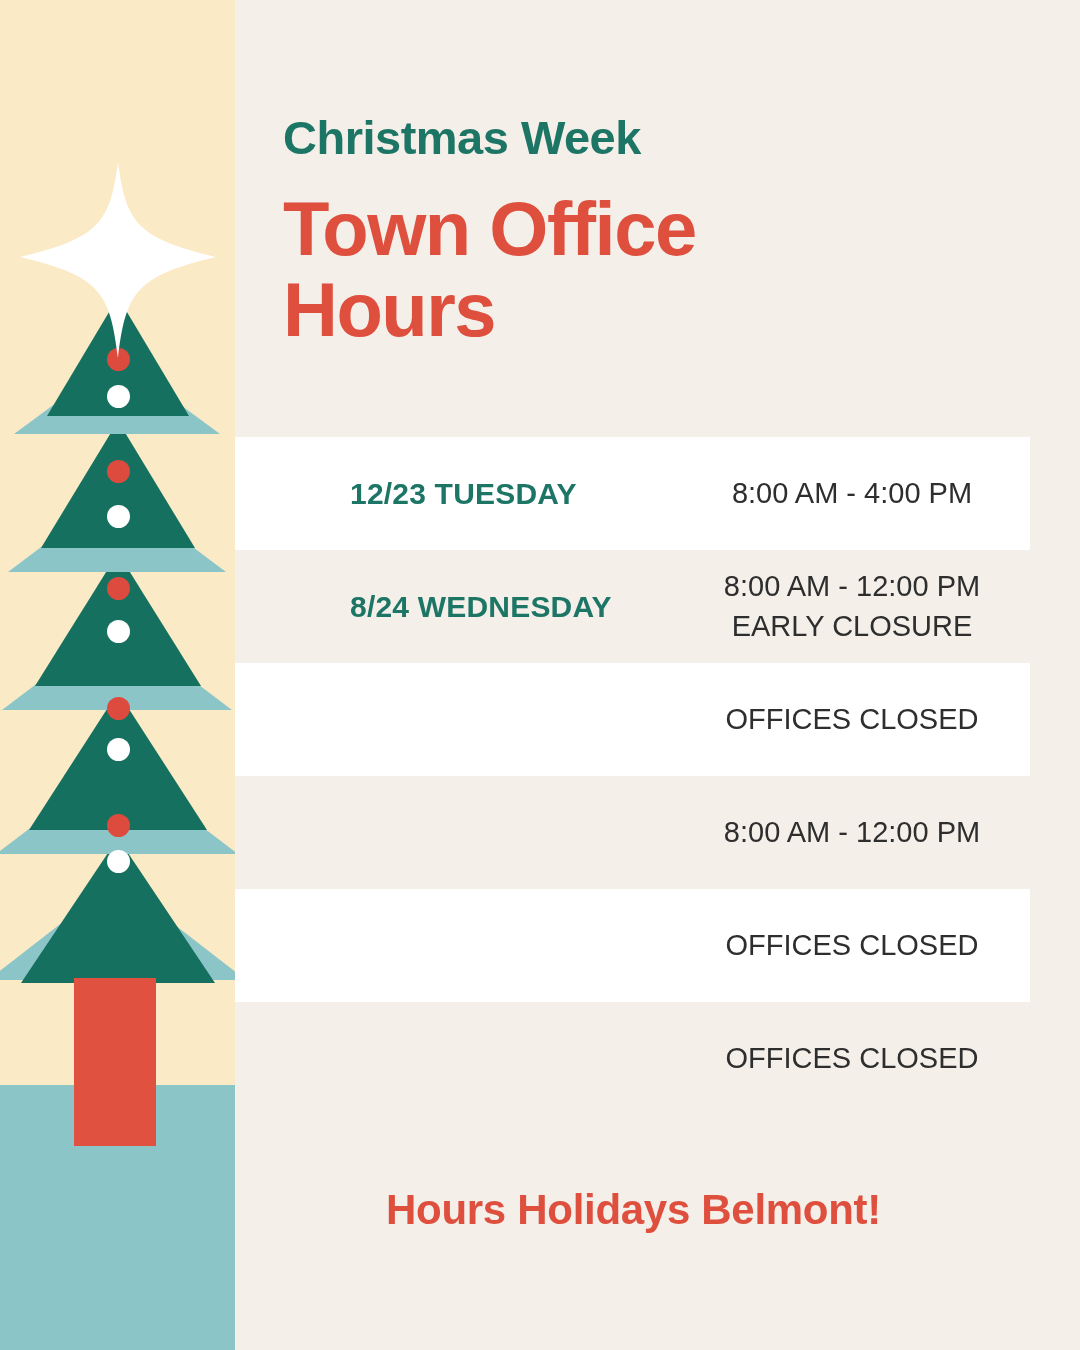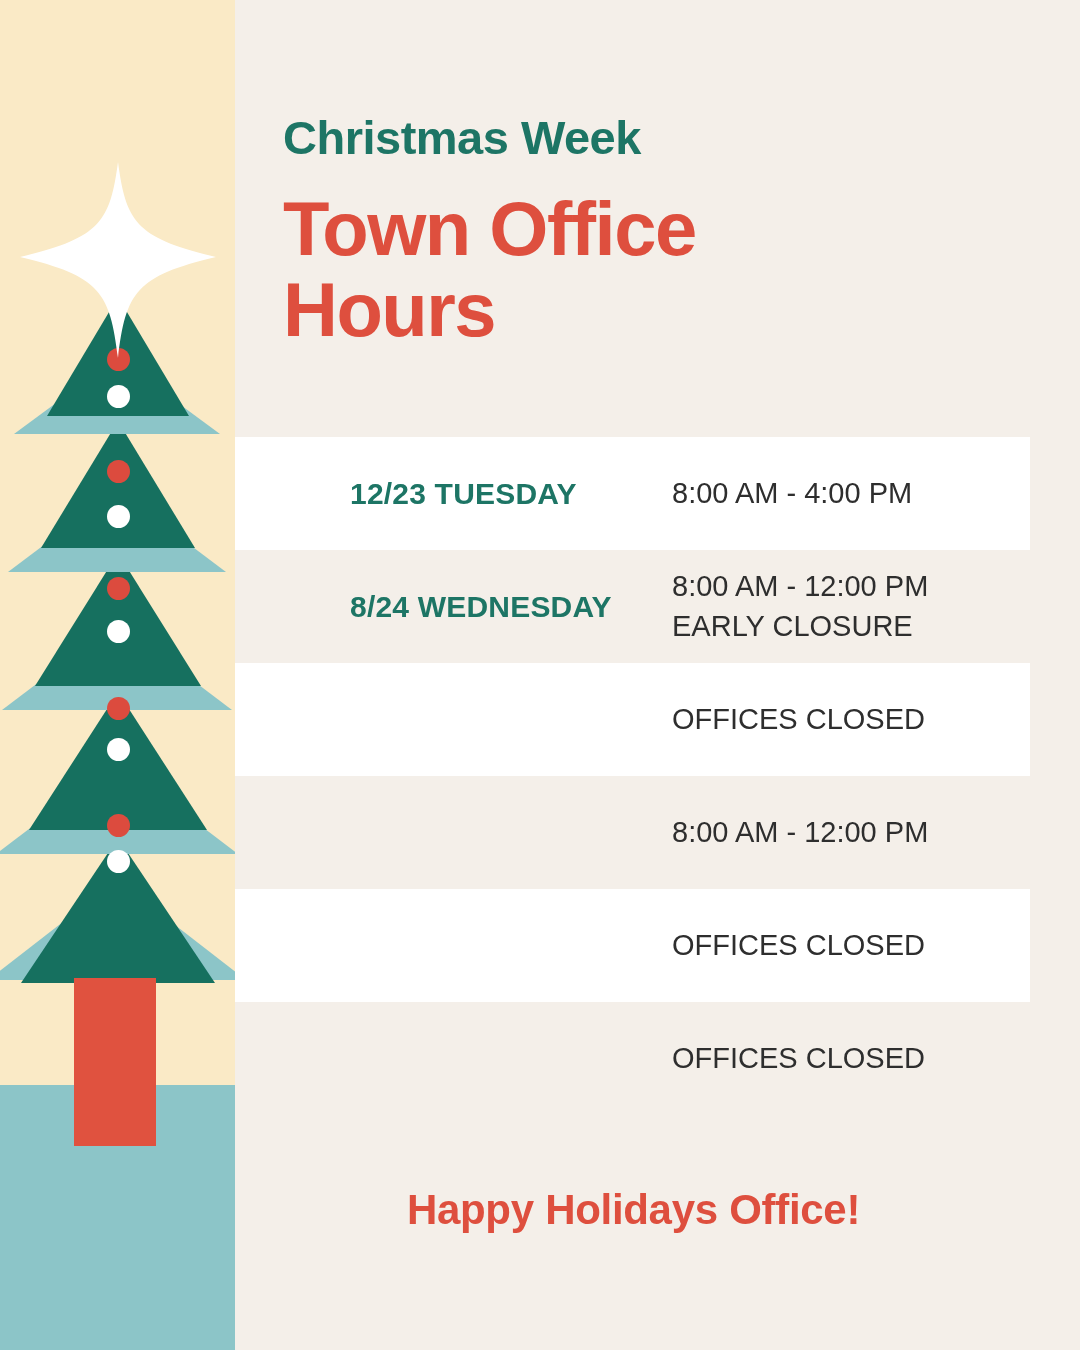--- a/index.html
+++ b/index.html
@@ -140,6 +140,7 @@
     position: absolute;
     left: 437px;
     width: 360px;
+    text-align: center;
     font-size: 29px;
     color: #2E2E2E;
     line-height: 1.35;

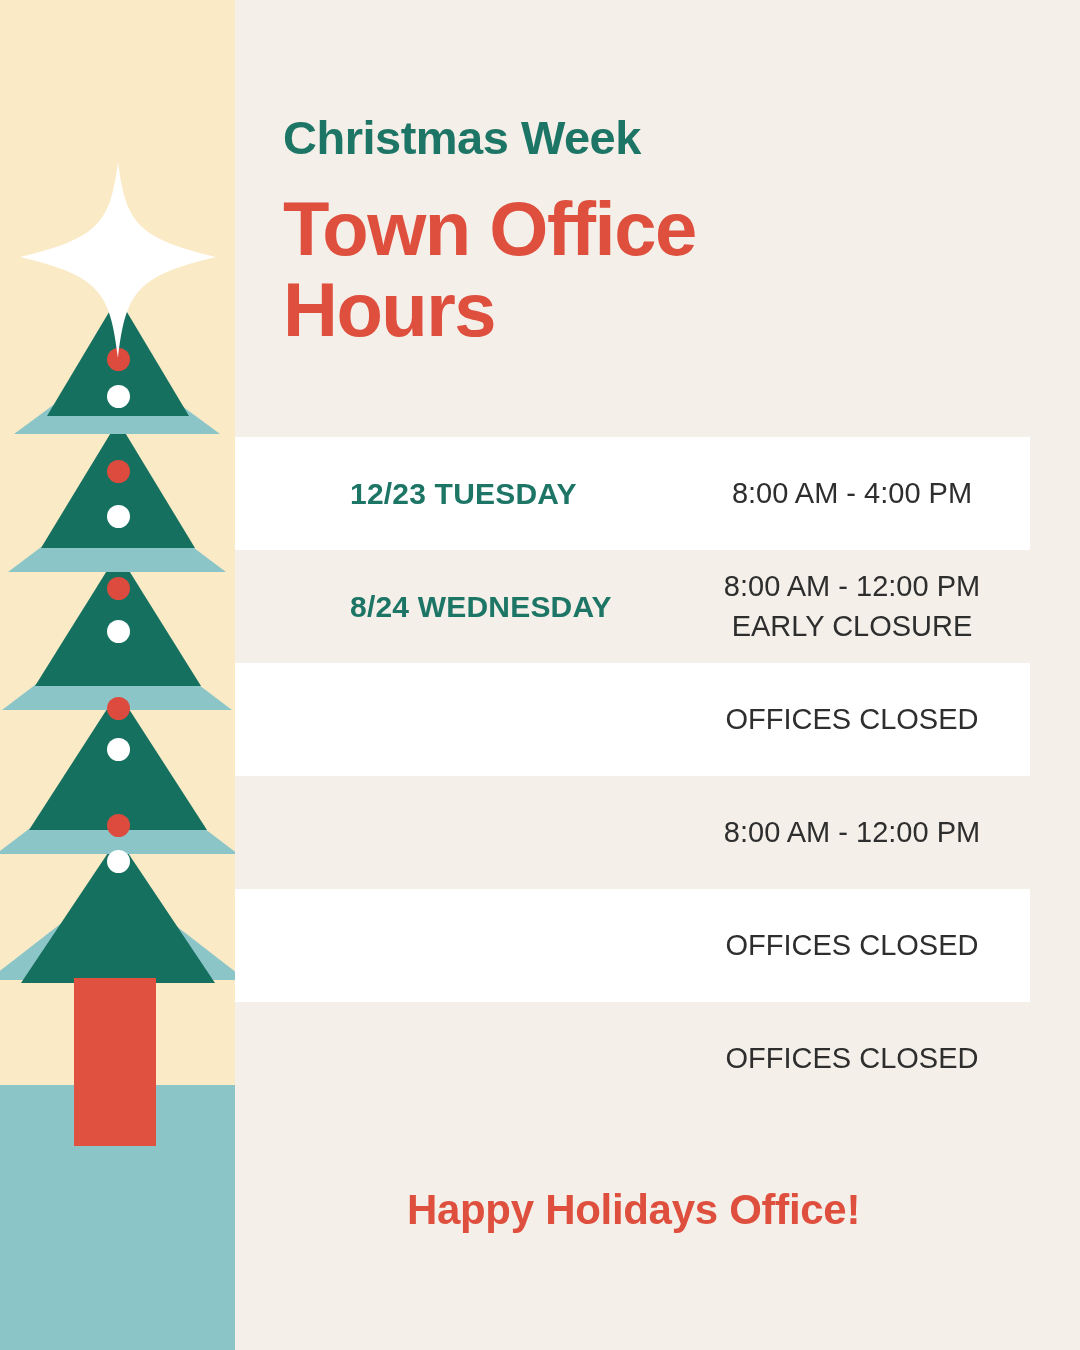--- a/index.html
+++ b/index.html
@@ -248,7 +248,7 @@
 
     </div>
 
-    <div class="footer-msg">Happy Holidays Office!</div>
+    <div class="footer-msg">Hours Holidays Belmont!</div>
 
   </div>
 

